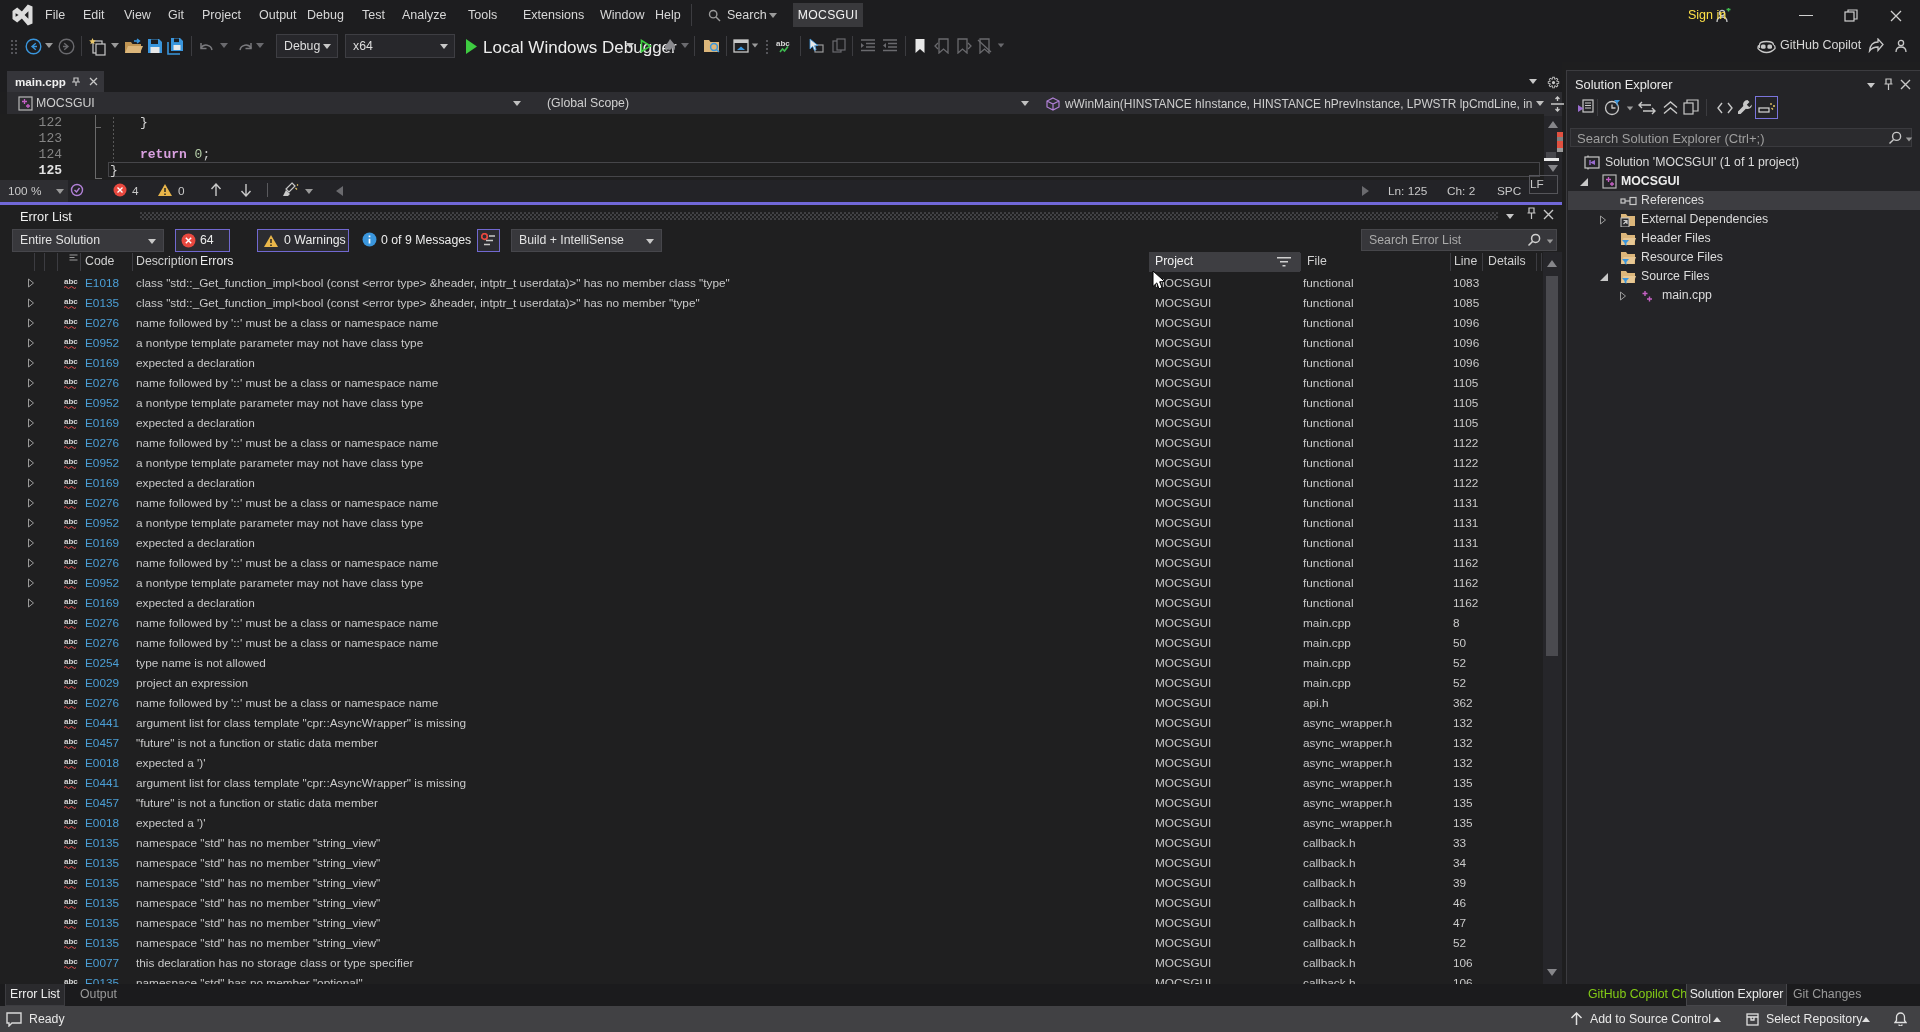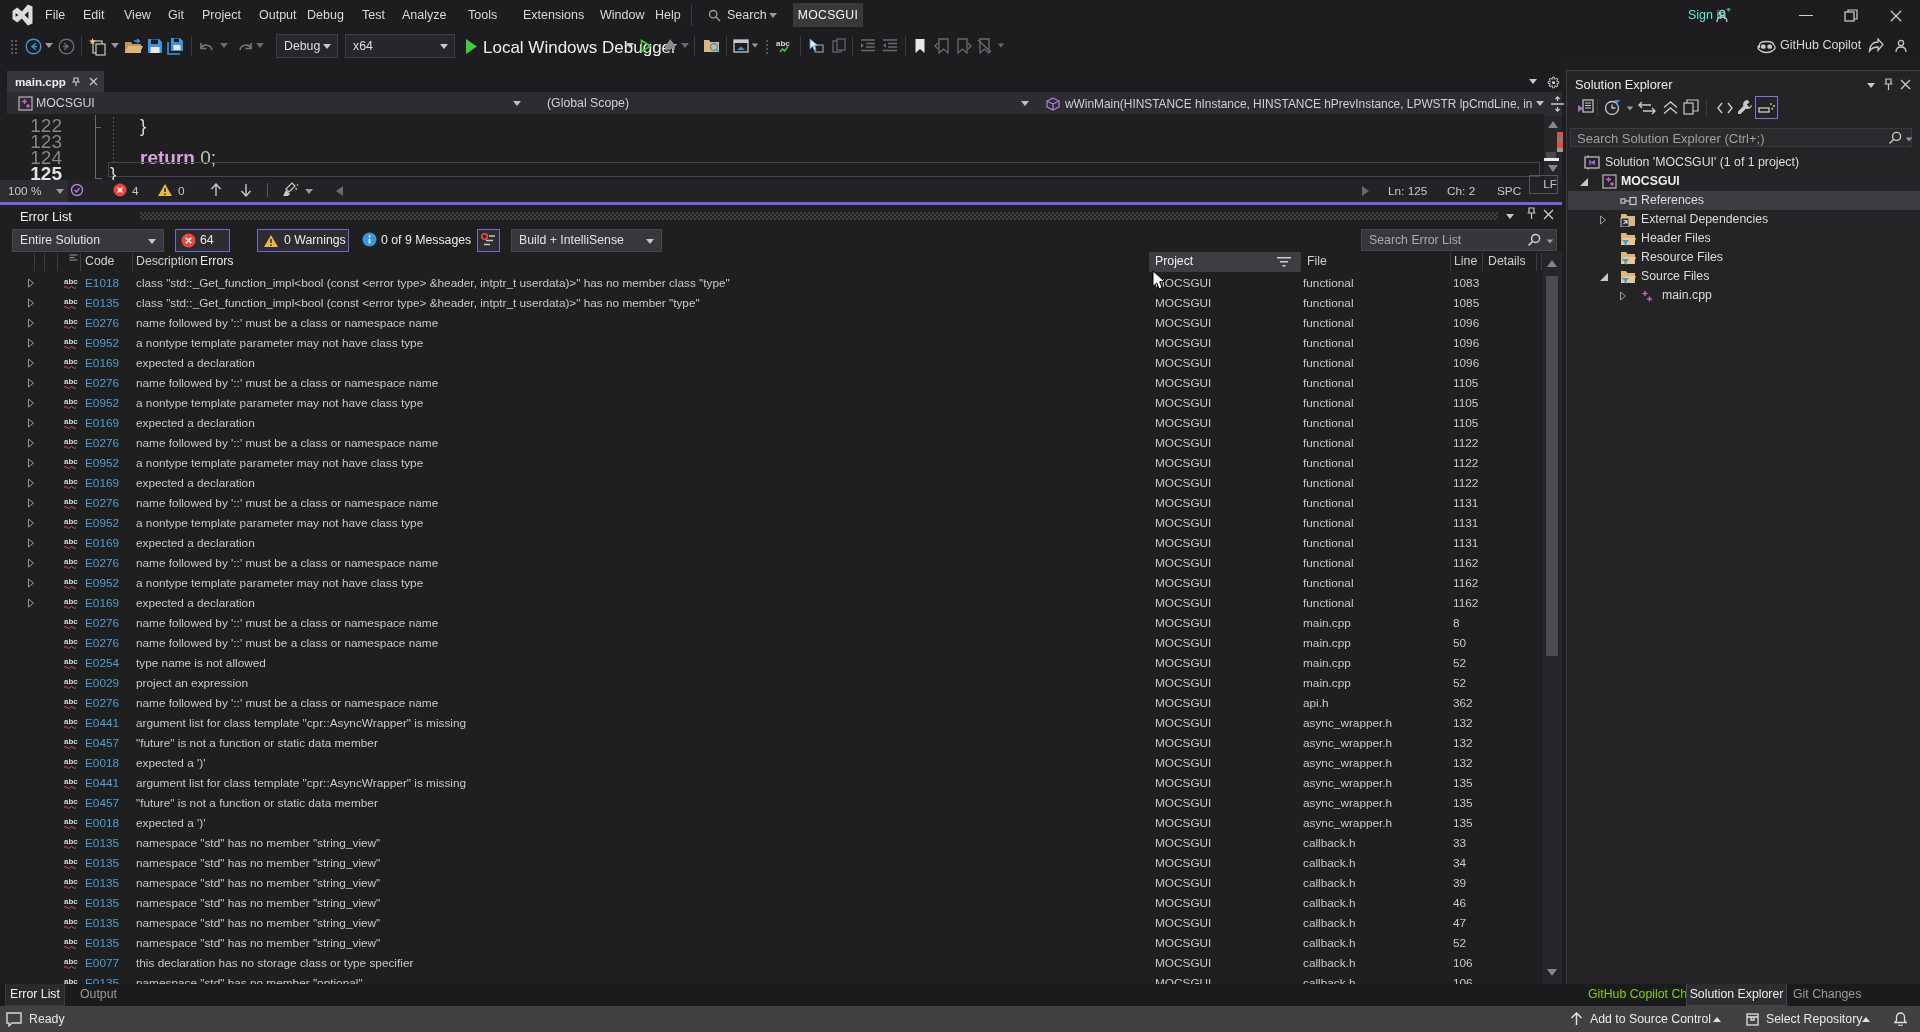--- a/index.html
+++ b/index.html
@@ -79,7 +79,7 @@
         <path d="M3 14 c0-3.2 2.2-5 5-5 s5 1.8 5 5" fill="none" stroke="#c8c8c8" stroke-width="1.3"></path>
         <path d="M12.5 1.5 h4 M14.5 -0.5 v4" stroke="#3fb950" stroke-width="1.4"></path>
       </svg>
-  <span class="menuitem" style="left:1688px;color:#5eead4">Sign in</span>
+  <span class="menuitem" style="left:1688px;color:#fde047">Sign in</span>
   <div style="position:absolute;left:1799px;top:15px;width:14px;height:1.4px;background:#d0d0d0"></div>
   <svg width="14" height="13" viewBox="0 0 14 13" style="position:absolute;left:1844px;top:9px">
         <rect x="1" y="3" width="9" height="9" fill="none" stroke="#d0d0d0" stroke-width="1.2"></rect>

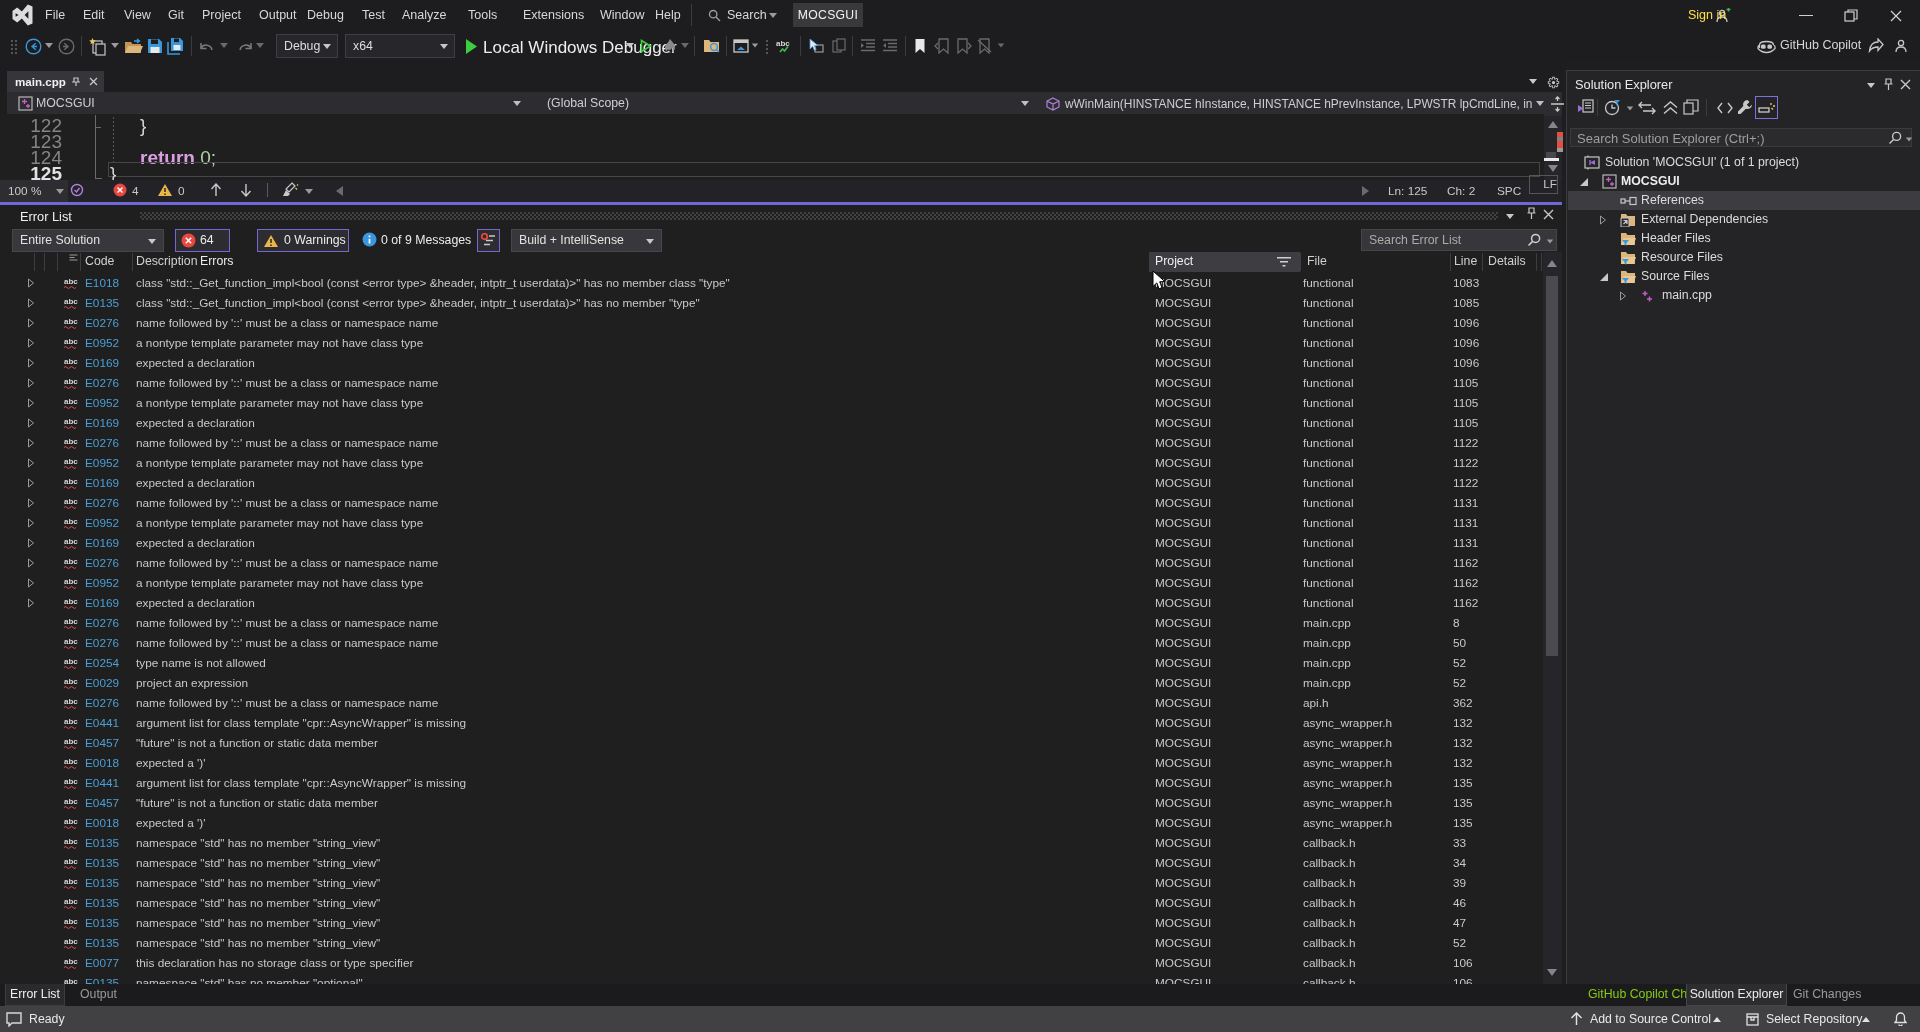--- a/index.html
+++ b/index.html
@@ -16,7 +16,7 @@
 #tabrow{position:absolute;left:0;top:62px;width:1562px;height:30px;background:#1d1d1f}
 #tab1{position:absolute;left:7px;top:9px;width:97px;height:21px;background:#35353a;color:#f0f0f0;font-size:12.3px}
 #breadcrumb{position:absolute;left:7px;top:92px;width:1555px;height:24px;background:#2d2d31;color:#cfcfcf;font-size:12.3px}
-#codearea{position:absolute;left:0;top:114px;width:1544px;height:66px;background:#1f1f1f;font-family:Liberation Sans, sans-serif;font-size:19px}
+#codearea{position:absolute;left:0;top:114px;width:1544px;height:66px;background:#1f1f1f;font-family:Liberation Mono, monospace;font-size:13px}
 .lnum{position:absolute;width:40px;left:22px;text-align:right;color:#858585}
 #edtoolbar{position:absolute;left:0;top:180px;width:1562px;height:22px;background:#232327;color:#c8c8c8;font-size:11.8px}
 

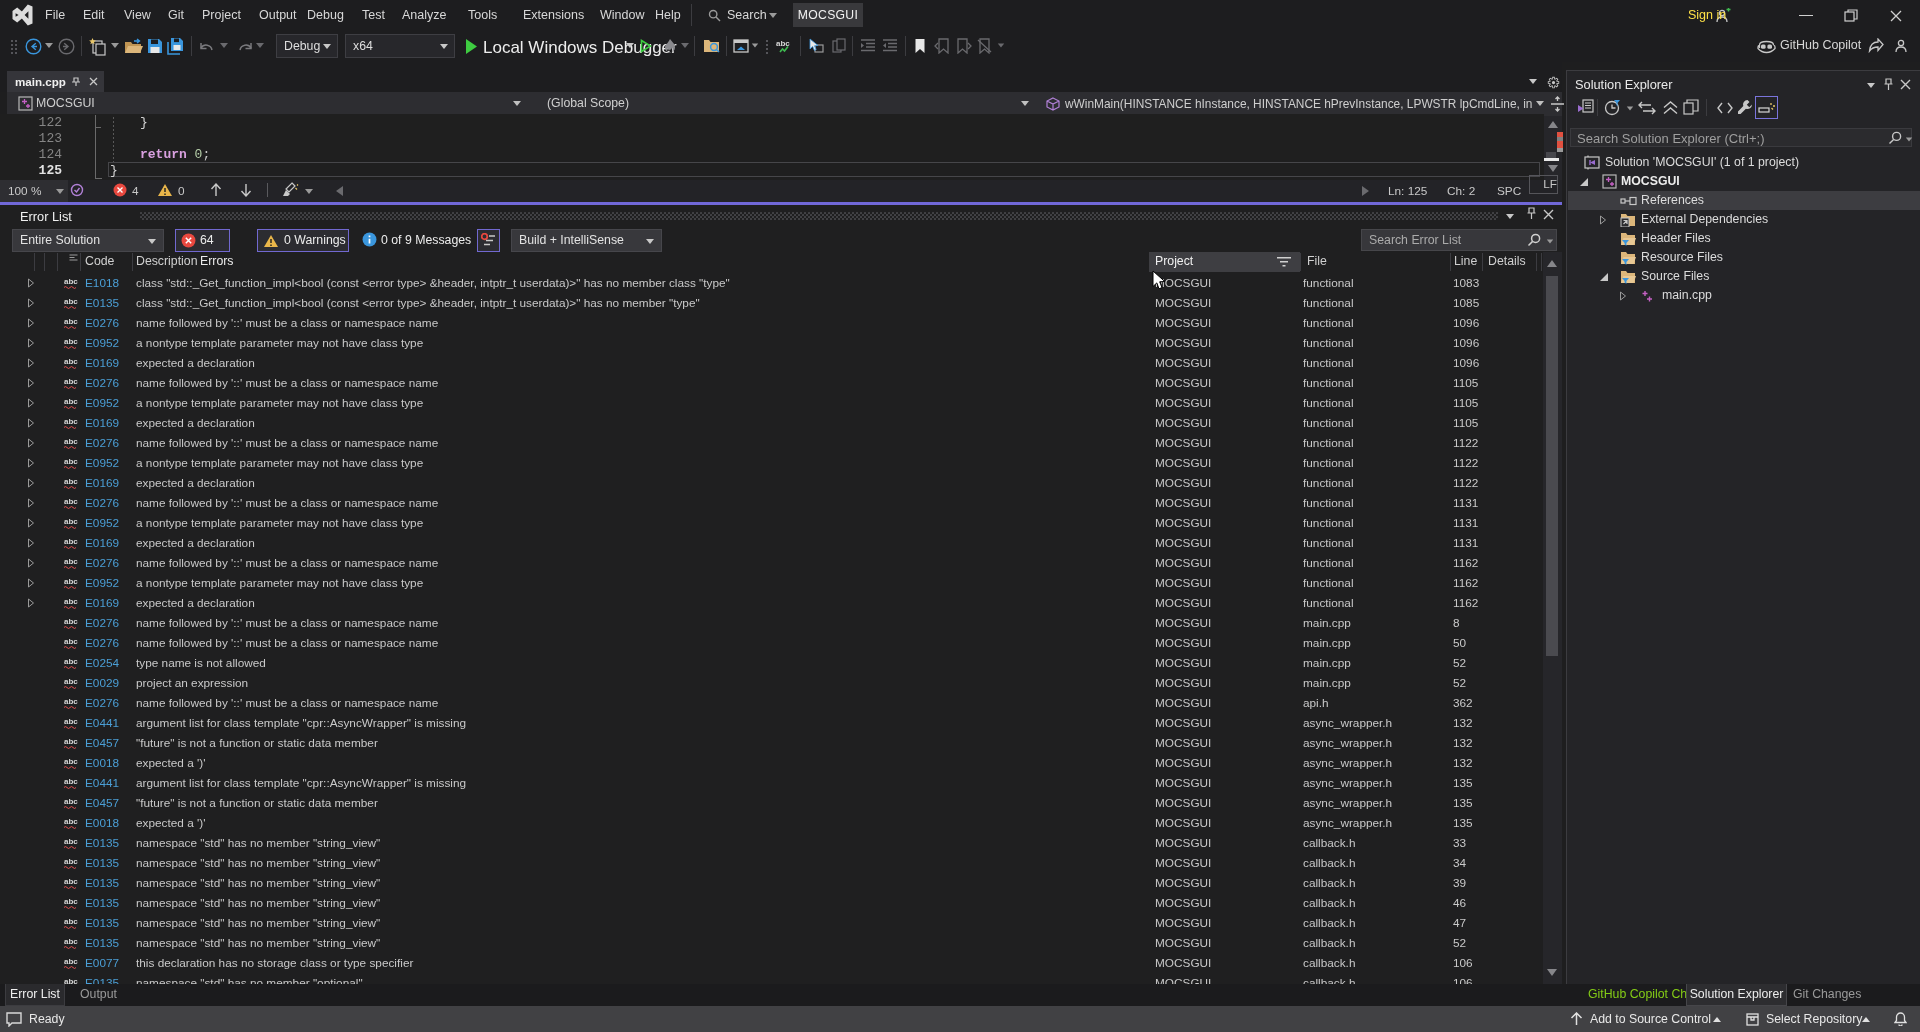--- a/index.html
+++ b/index.html
@@ -325,7 +325,7 @@
   <span style="position:absolute;left:1388px;top:4px">Ln: 125</span>
   <span style="position:absolute;left:1447px;top:4px">Ch: 2</span>
   <span style="position:absolute;left:1497px;top:4px">SPC</span>
-  <div style="position:absolute;left:1529px;top:-5px;width:29px;height:19px;border:1px solid #55555a;text-align:right;line-height:17px">LF</div>
+  <div style="position:absolute;left:1529px;top:-5px;width:29px;height:19px;border:1px solid #55555a;text-align:left;line-height:17px">LF</div>
 </div>
 
 <div id="purpleline"></div>

